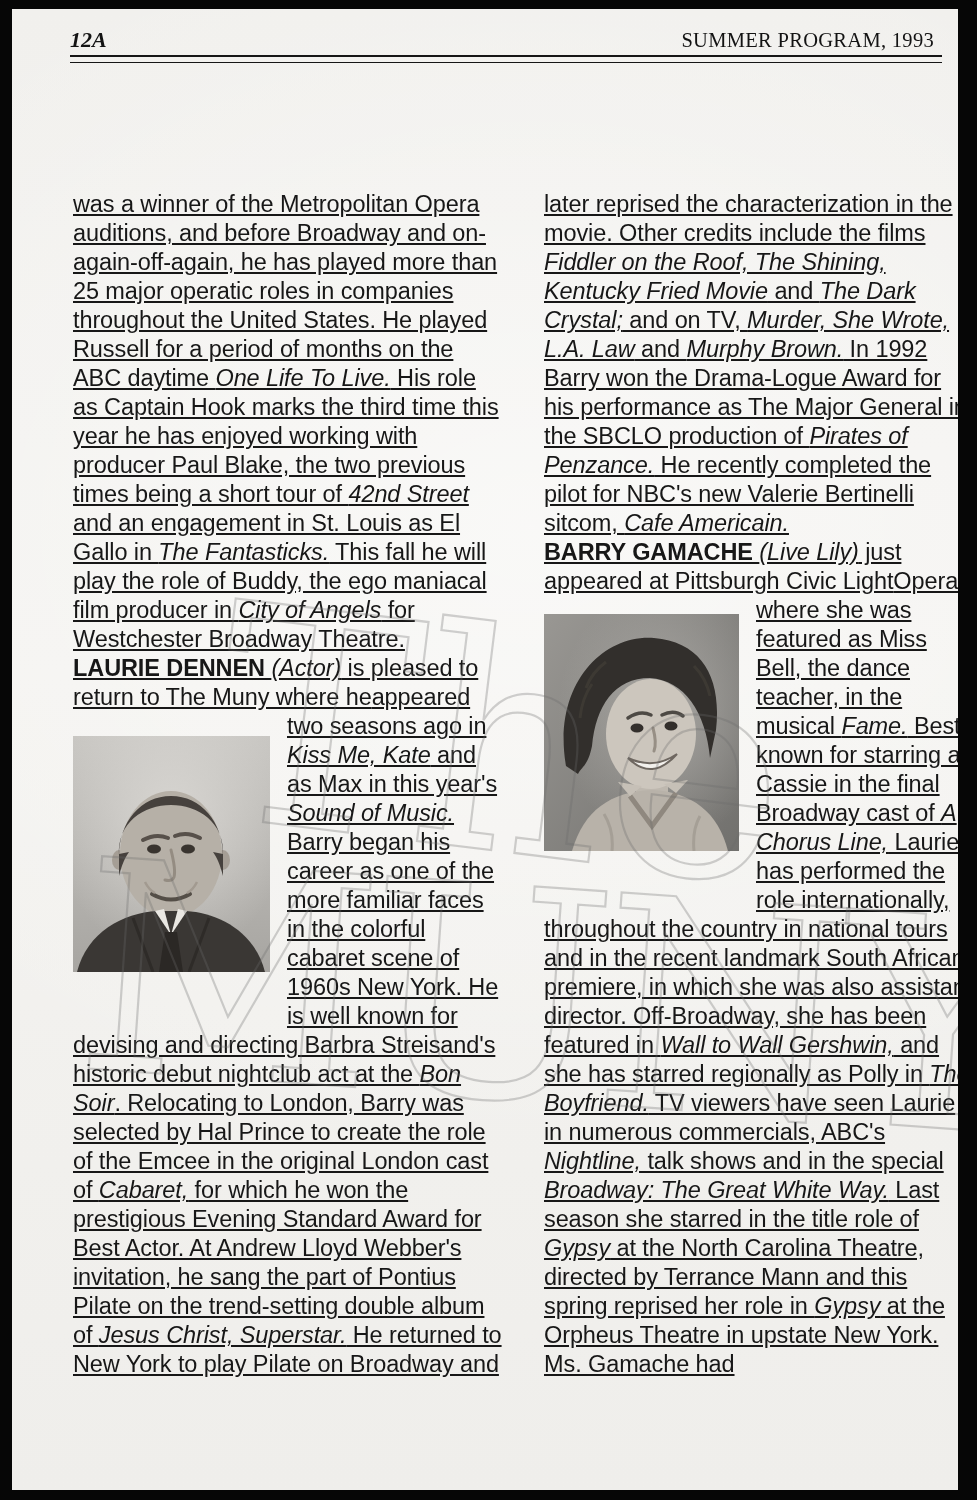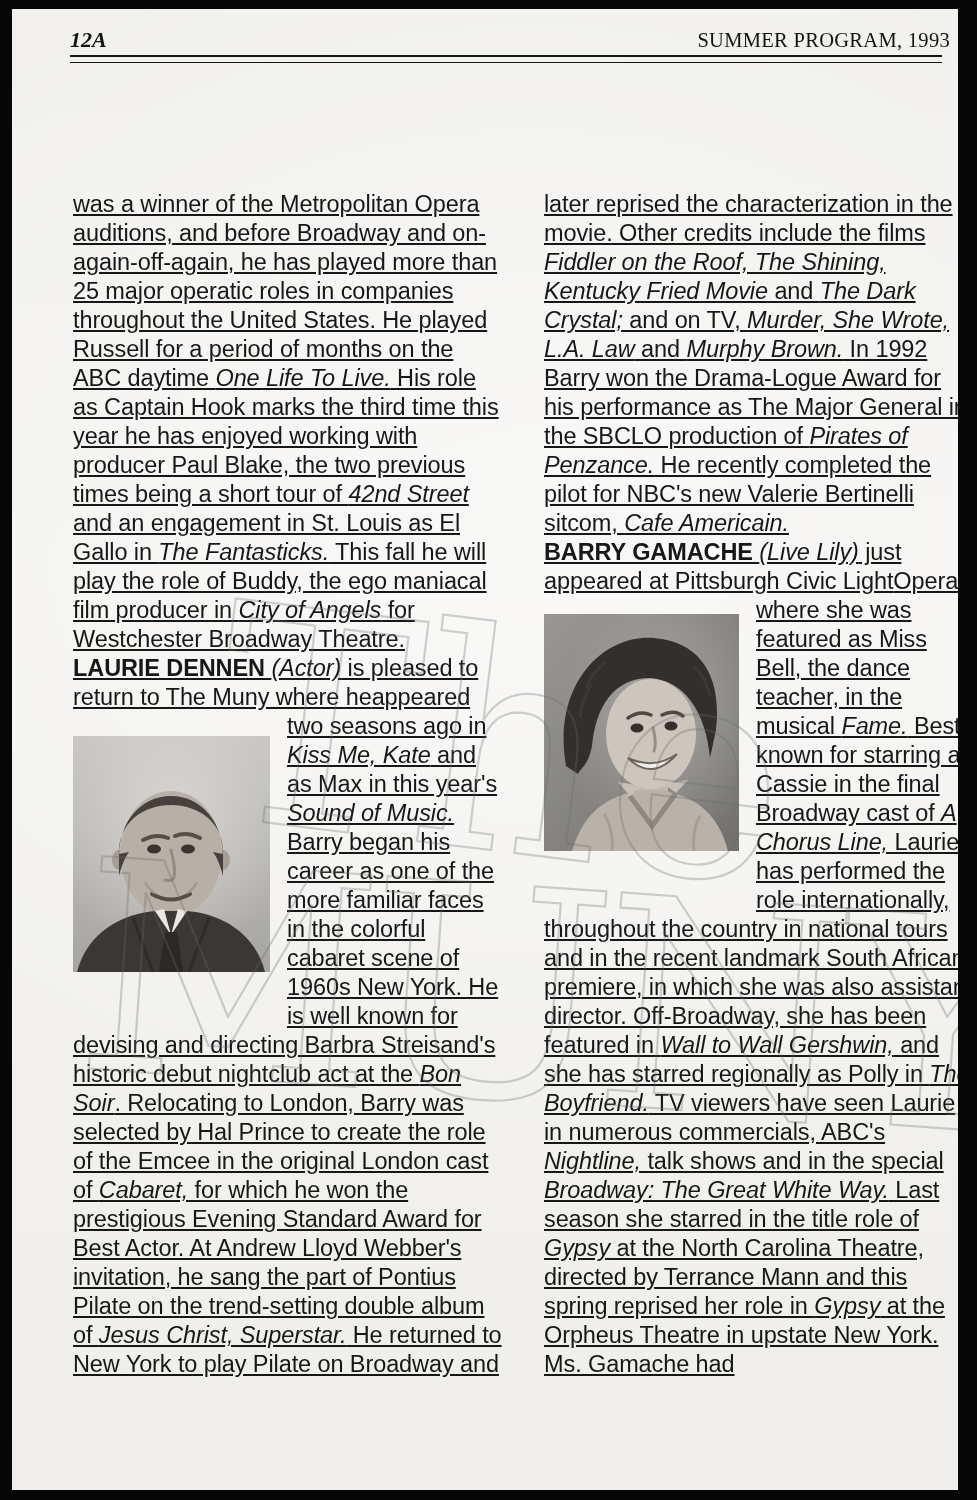--- a/index.html
+++ b/index.html
@@ -26,7 +26,7 @@
     color:#131313;
   }
   .issue{
-    position:absolute; right:8px; top:20px;
+    position:absolute; right:24px; top:20px;
     font:20.5px "Liberation Serif", serif;
     letter-spacing:0.3px;
     color:#131313;

